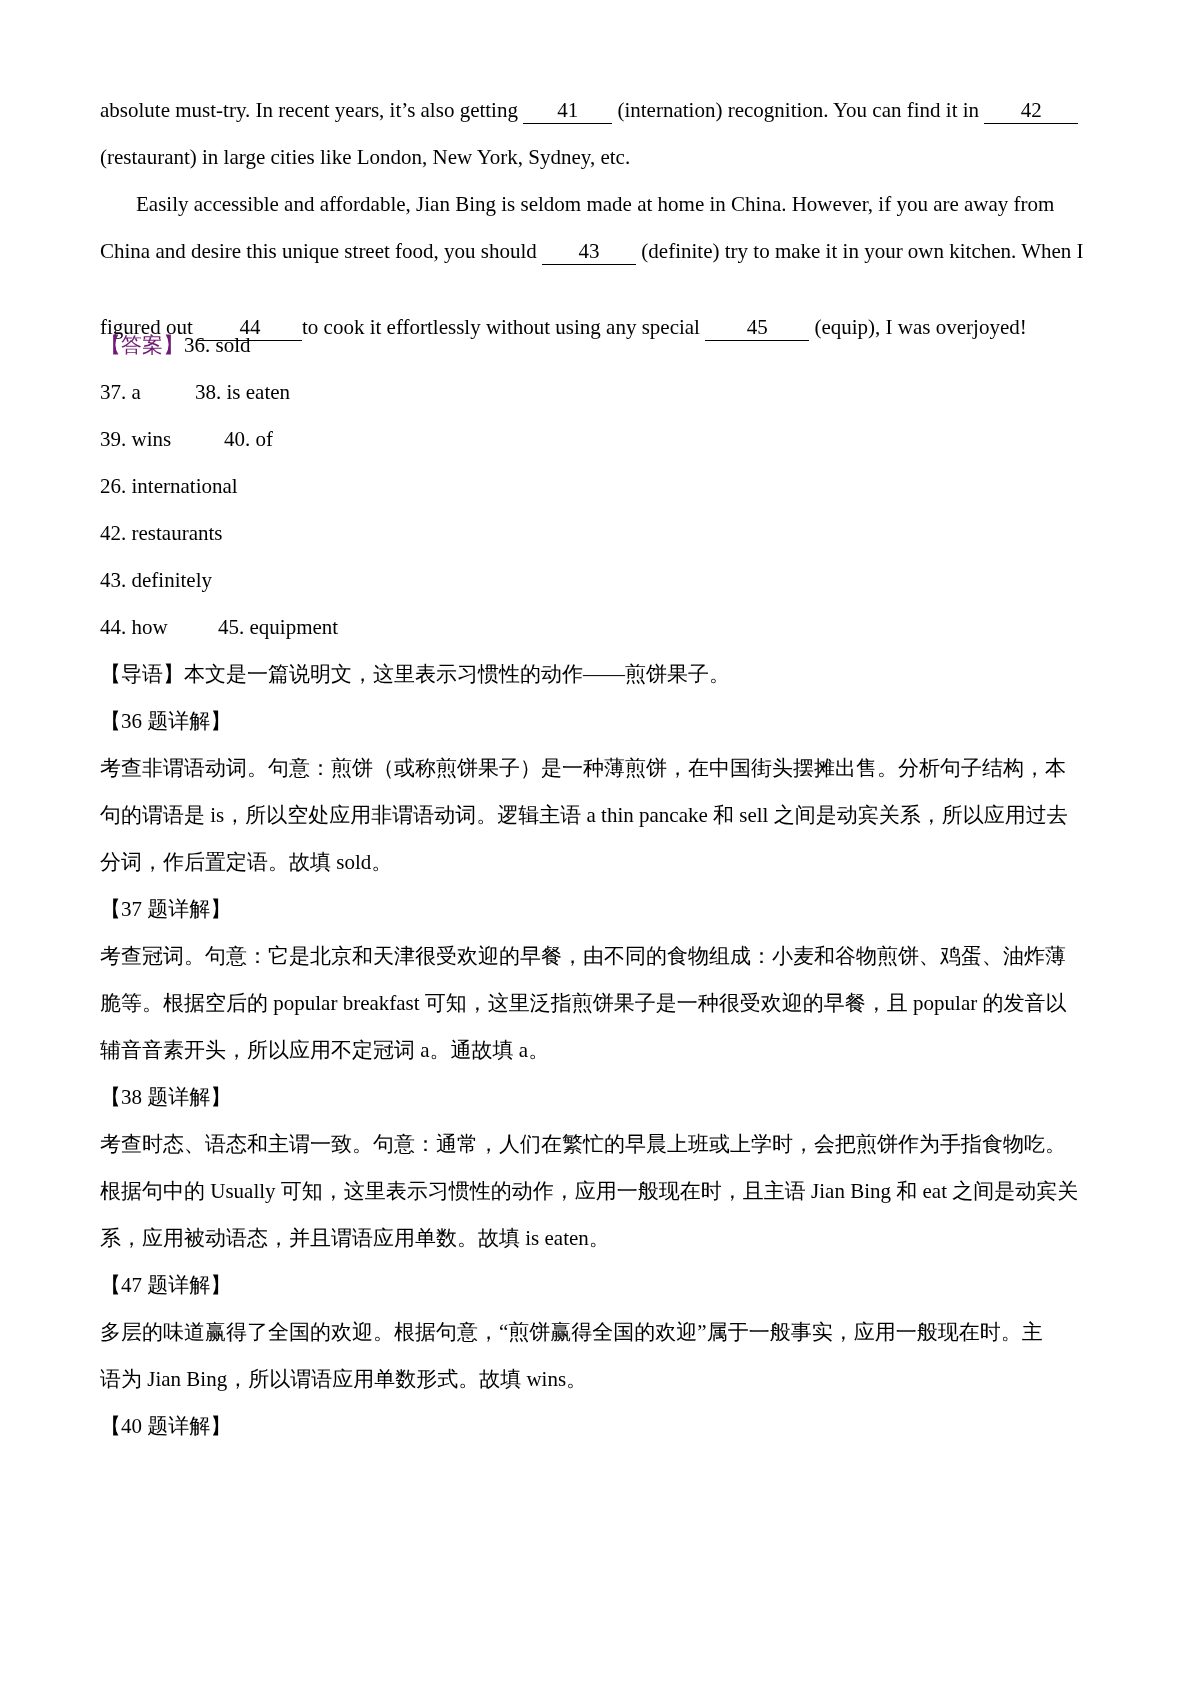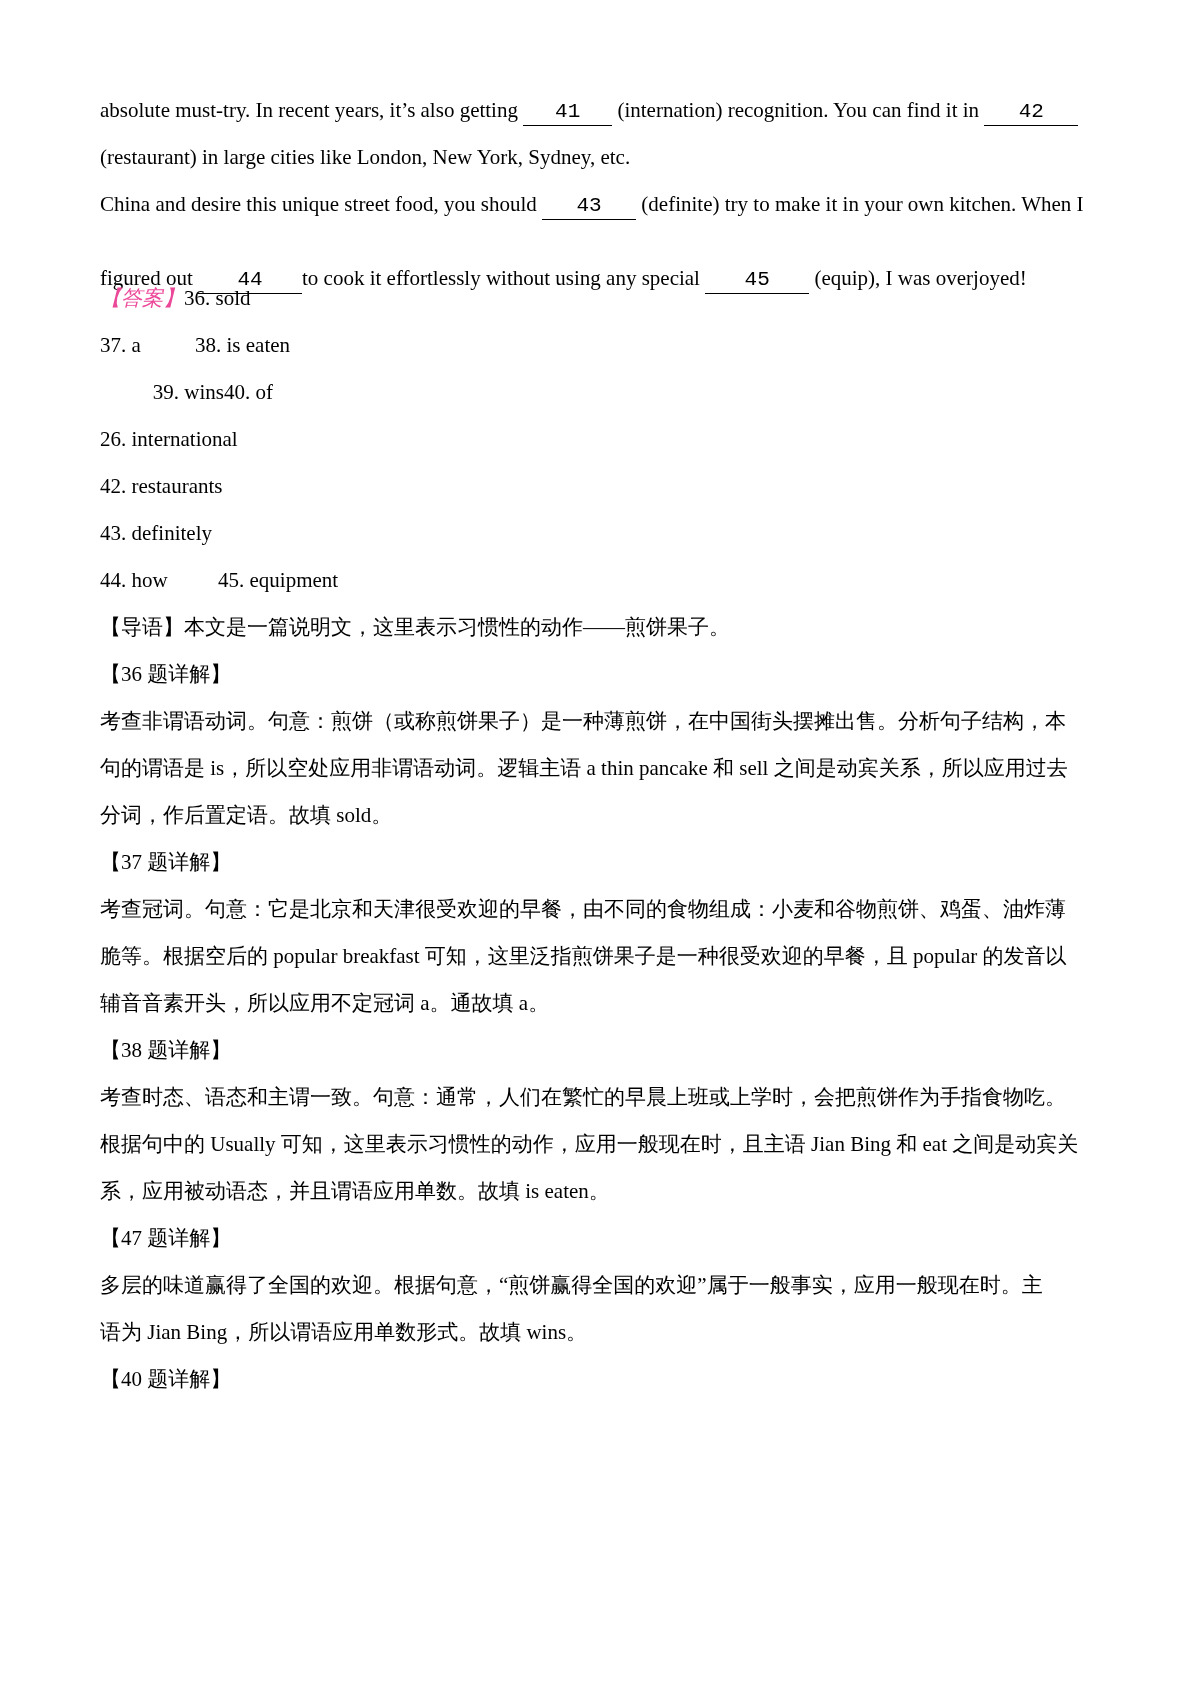--- a/index.html
+++ b/index.html
@@ -31,7 +31,6 @@
     line-height:24px;
     padding:0 2px 1px 2px;
     vertical-align:baseline;
-    font-family:Liberation Mono, monospace;
   }
   .label-blue { }
   .col { display:inline-block; min-width:95px; }

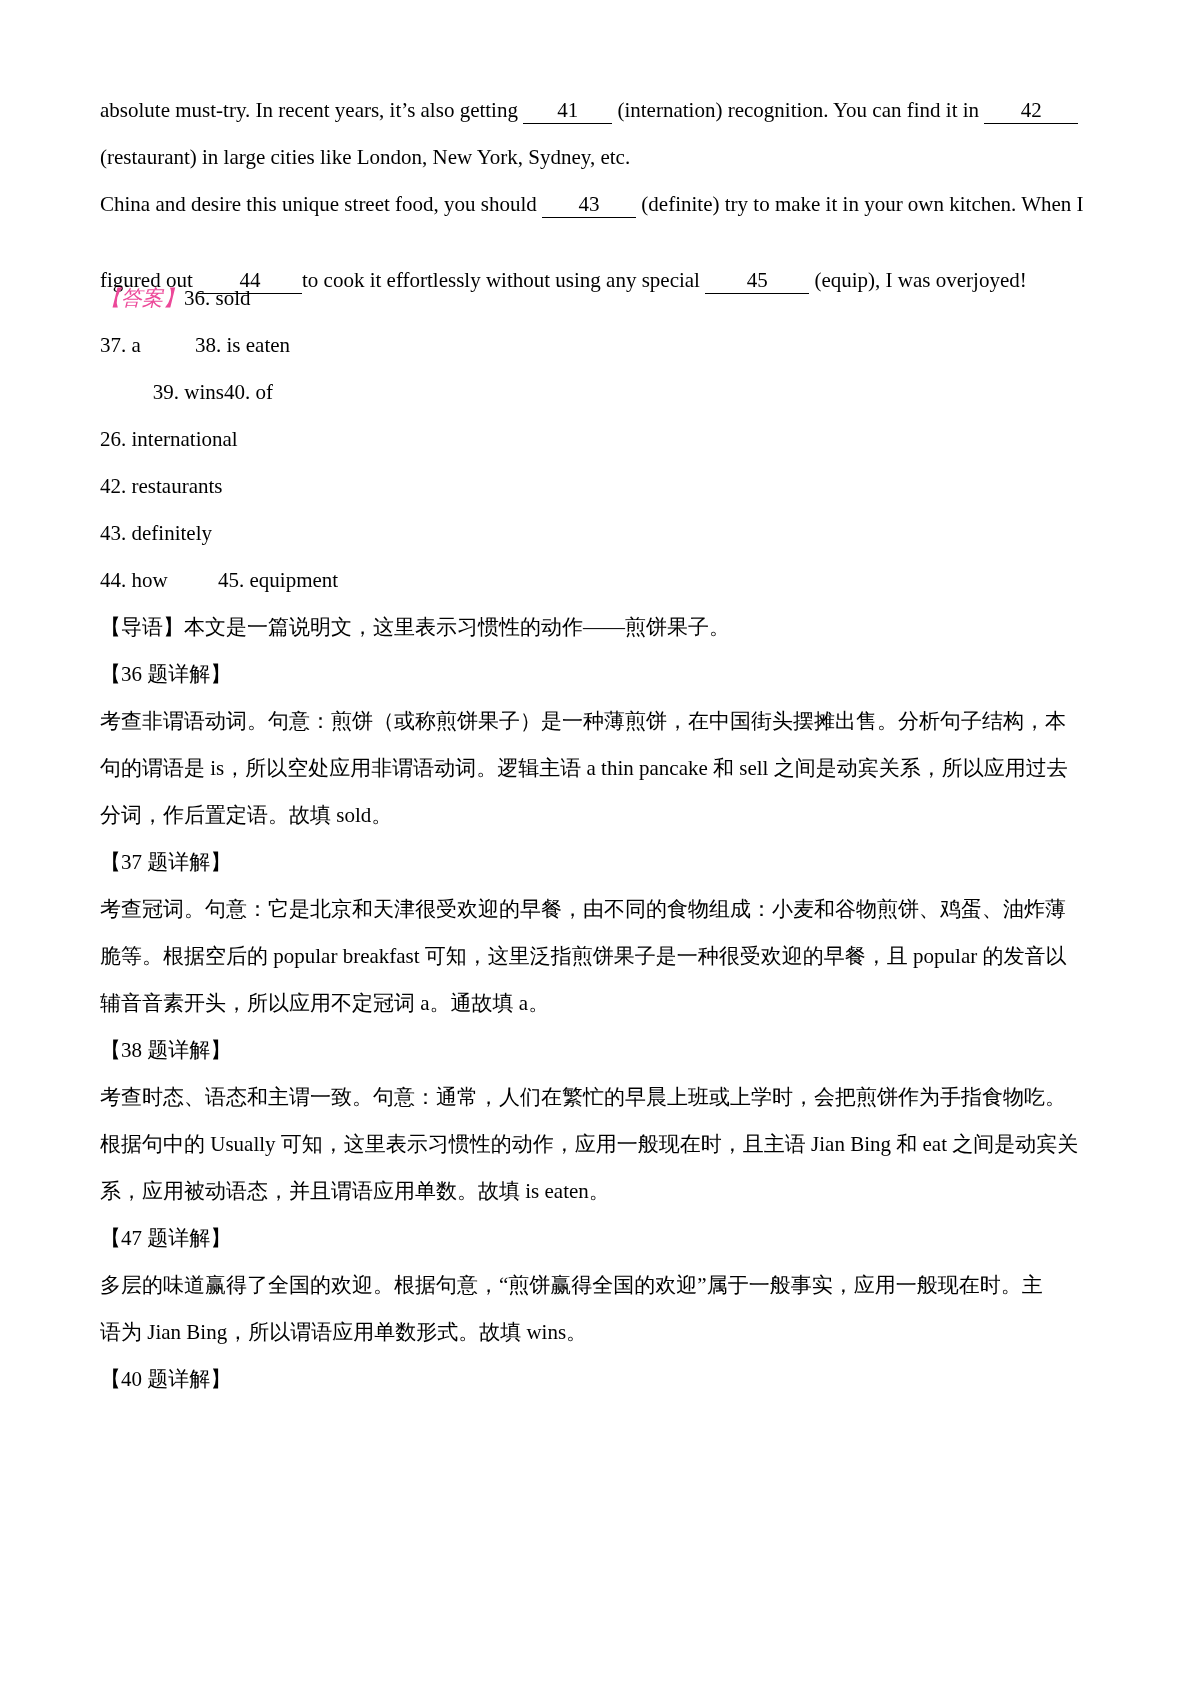--- a/index.html
+++ b/index.html
@@ -42,6 +42,7 @@
   <div class="content">
       <div class="line"><span>absolute must-try. In recent years, it’s also getting </span><span class="blank" style="min-width: 85px; border-bottom-color: rgb(0, 0, 0);">41</span><span> (internation) recognition. You can find it in </span><span class="blank" style="min-width: 90px; border-bottom-color: rgb(0, 0, 0);">42</span></div>
       <div class="line"><span>(restaurant) in large cities like London, New York, Sydney, etc.</span></div>
+      <div class="line indent"><span>Easily accessible and affordable, Jian Bing is seldom made at home in China. However, if you are away from</span></div>
       <div class="line"><span>China and desire this unique street food, you should </span><span class="blank" style="min-width: 90px; border-bottom-color: rgb(0, 0, 0);">43</span><span> (definite) try to make it in your own kitchen. When I</span></div>
       <div class="line"><span>figured out </span><span class="blank" style="min-width: 100px; border-bottom-color: rgb(0, 0, 0); margin-top: 40px;">44</span><span>to cook it effortlessly without using any special </span><span class="blank" style="min-width: 100px; border-bottom-color: rgb(0, 0, 0);">45</span><span> (equip), I was overjoyed!</span></div>
       <div class="line"><span class="label-blue" style="color: #ec4899; font-style: italic;">【答案】</span><span>36. sold</span></div>

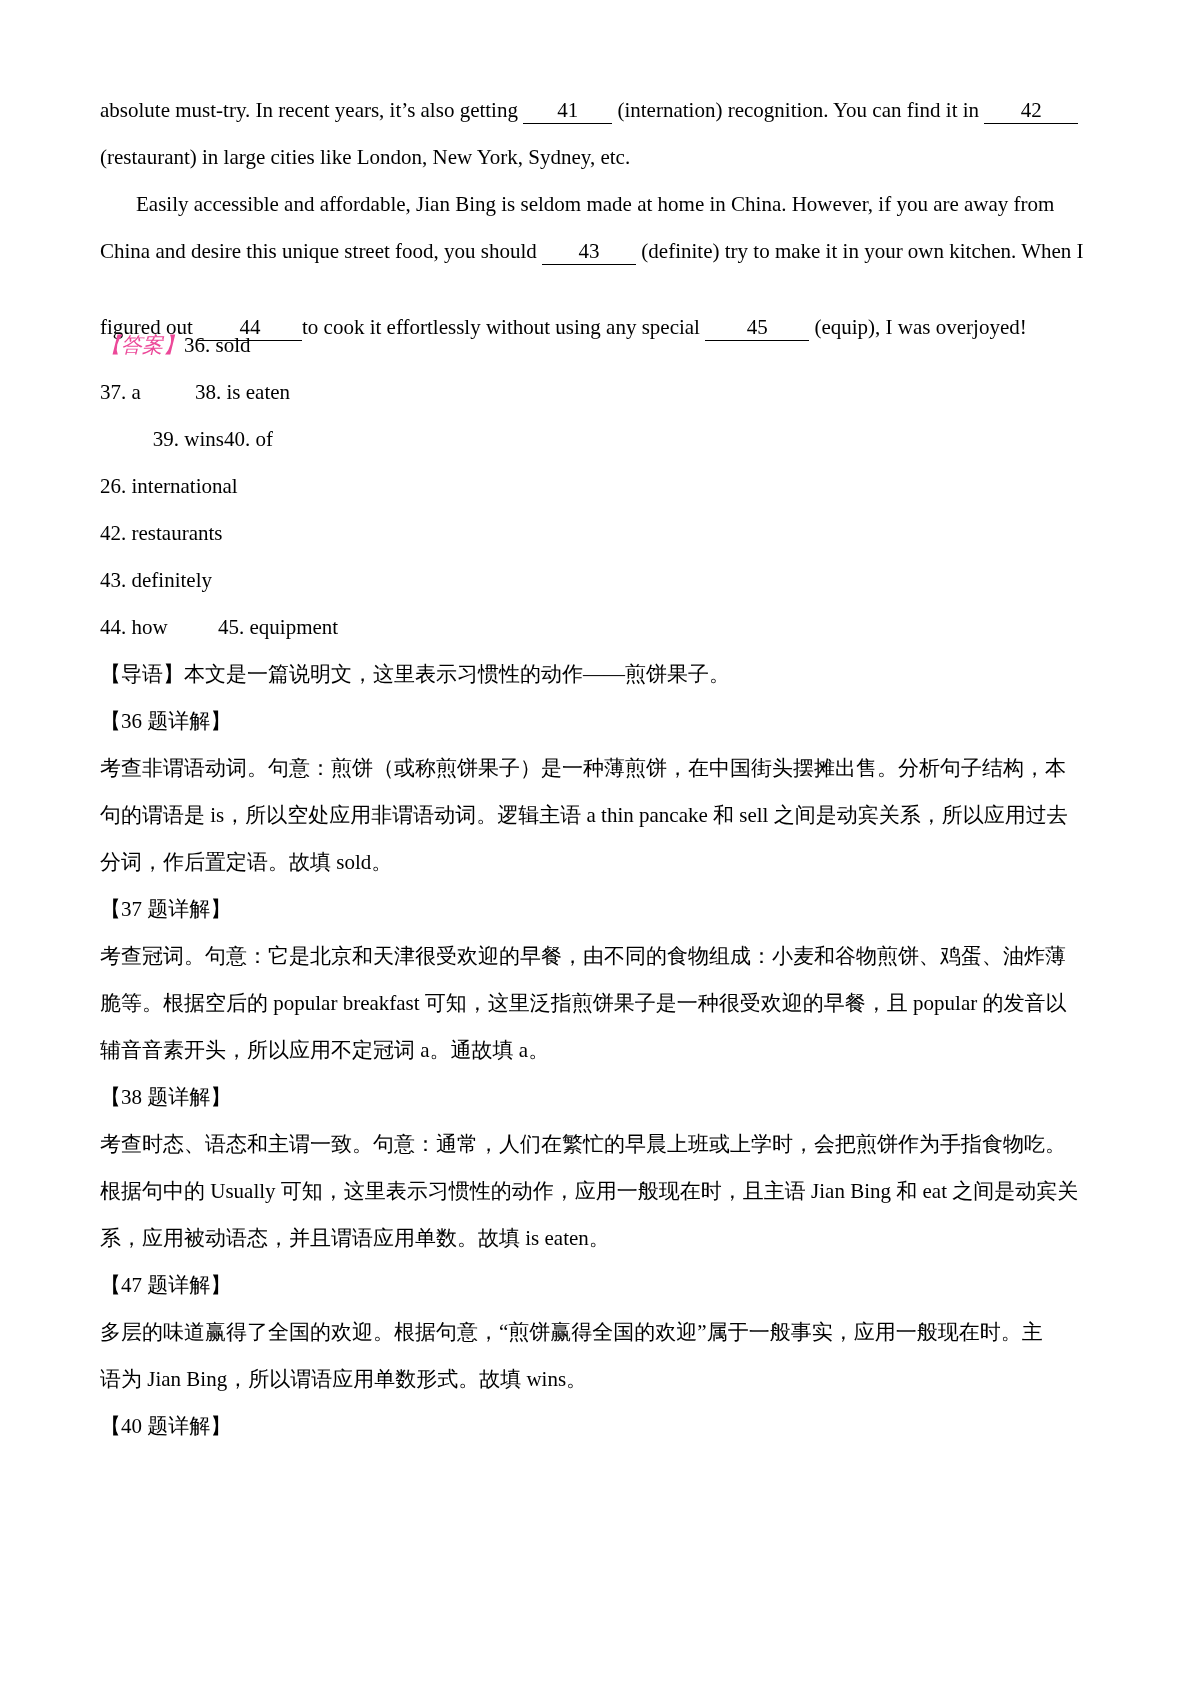--- a/index.html
+++ b/index.html
@@ -45,7 +45,7 @@
       <div class="line indent"><span>Easily accessible and affordable, Jian Bing is seldom made at home in China. However, if you are away from</span></div>
       <div class="line"><span>China and desire this unique street food, you should </span><span class="blank" style="min-width: 90px; border-bottom-color: rgb(0, 0, 0);">43</span><span> (definite) try to make it in your own kitchen. When I</span></div>
       <div class="line"><span>figured out </span><span class="blank" style="min-width: 100px; border-bottom-color: rgb(0, 0, 0); margin-top: 40px;">44</span><span>to cook it effortlessly without using any special </span><span class="blank" style="min-width: 100px; border-bottom-color: rgb(0, 0, 0);">45</span><span> (equip), I was overjoyed!</span></div>
-      <div class="line"><span class="label-blue" style="color: #ec4899; font-style: italic;">【答案】</span><span>36. sold</span></div>
+      <div class="line"><span class="label-blue" style="color: #701a75;">【答案】</span><span>36. sold</span></div>
       <div class="line"><span class="col" style="min-width: 95px;">37. a</span><span>38. is eaten</span></div>
       <div class="line"><span class="col" style="min-width: 124px; text-align: right;">39. wins</span><span>40. of</span></div>
       <div class="line"><span>26. international</span></div>

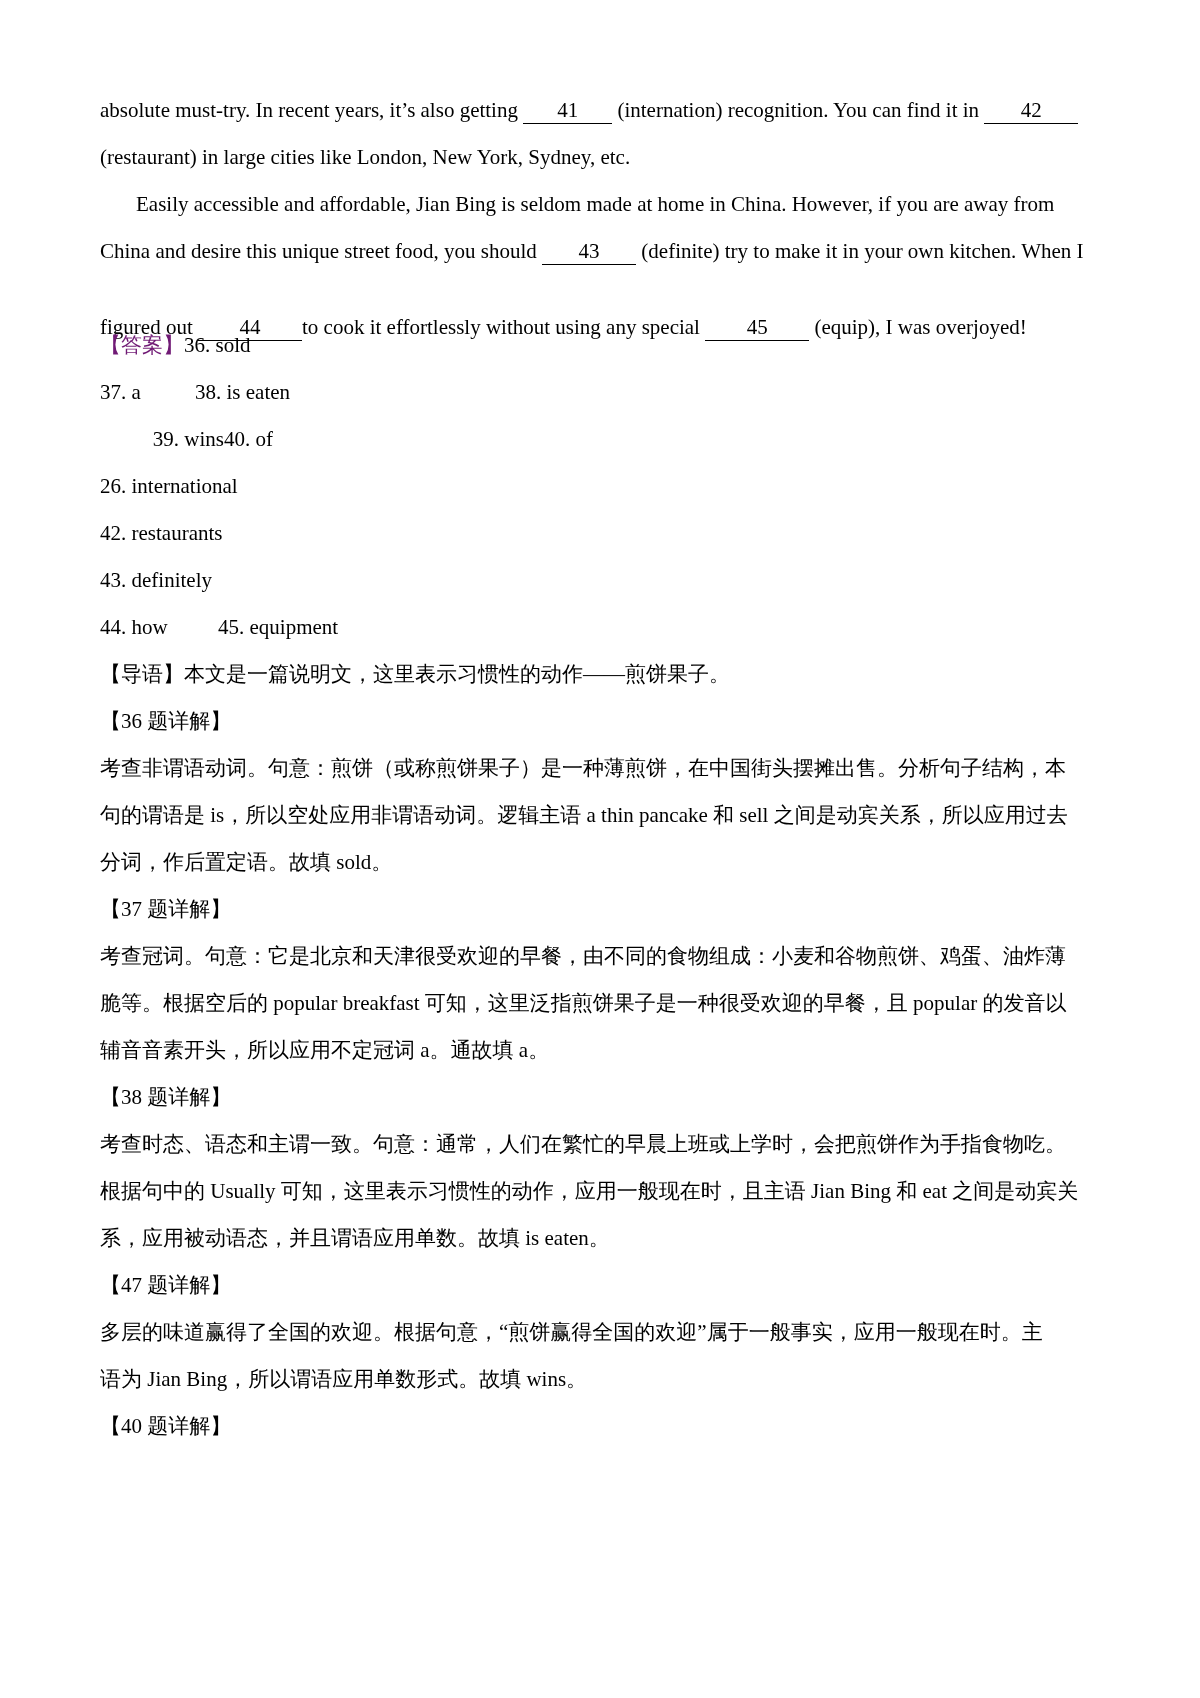--- a/index.html
+++ b/index.html
@@ -47,7 +47,7 @@
       <div class="line"><span>figured out </span><span class="blank" style="min-width: 100px; border-bottom-color: rgb(0, 0, 0); margin-top: 40px;">44</span><span>to cook it effortlessly without using any special </span><span class="blank" style="min-width: 100px; border-bottom-color: rgb(0, 0, 0);">45</span><span> (equip), I was overjoyed!</span></div>
       <div class="line"><span class="label-blue" style="color: #701a75;">【答案】</span><span>36. sold</span></div>
       <div class="line"><span class="col" style="min-width: 95px;">37. a</span><span>38. is eaten</span></div>
-      <div class="line"><span class="col" style="min-width: 124px; text-align: right;">39. wins</span><span>40. of</span></div>
+      <div class="line"><span class="col" style="min-width: 124px;">39. wins</span><span>40. of</span></div>
       <div class="line"><span>26. international</span></div>
       <div class="line"><span>42. restaurants</span></div>
       <div class="line"><span>43. definitely</span></div>

